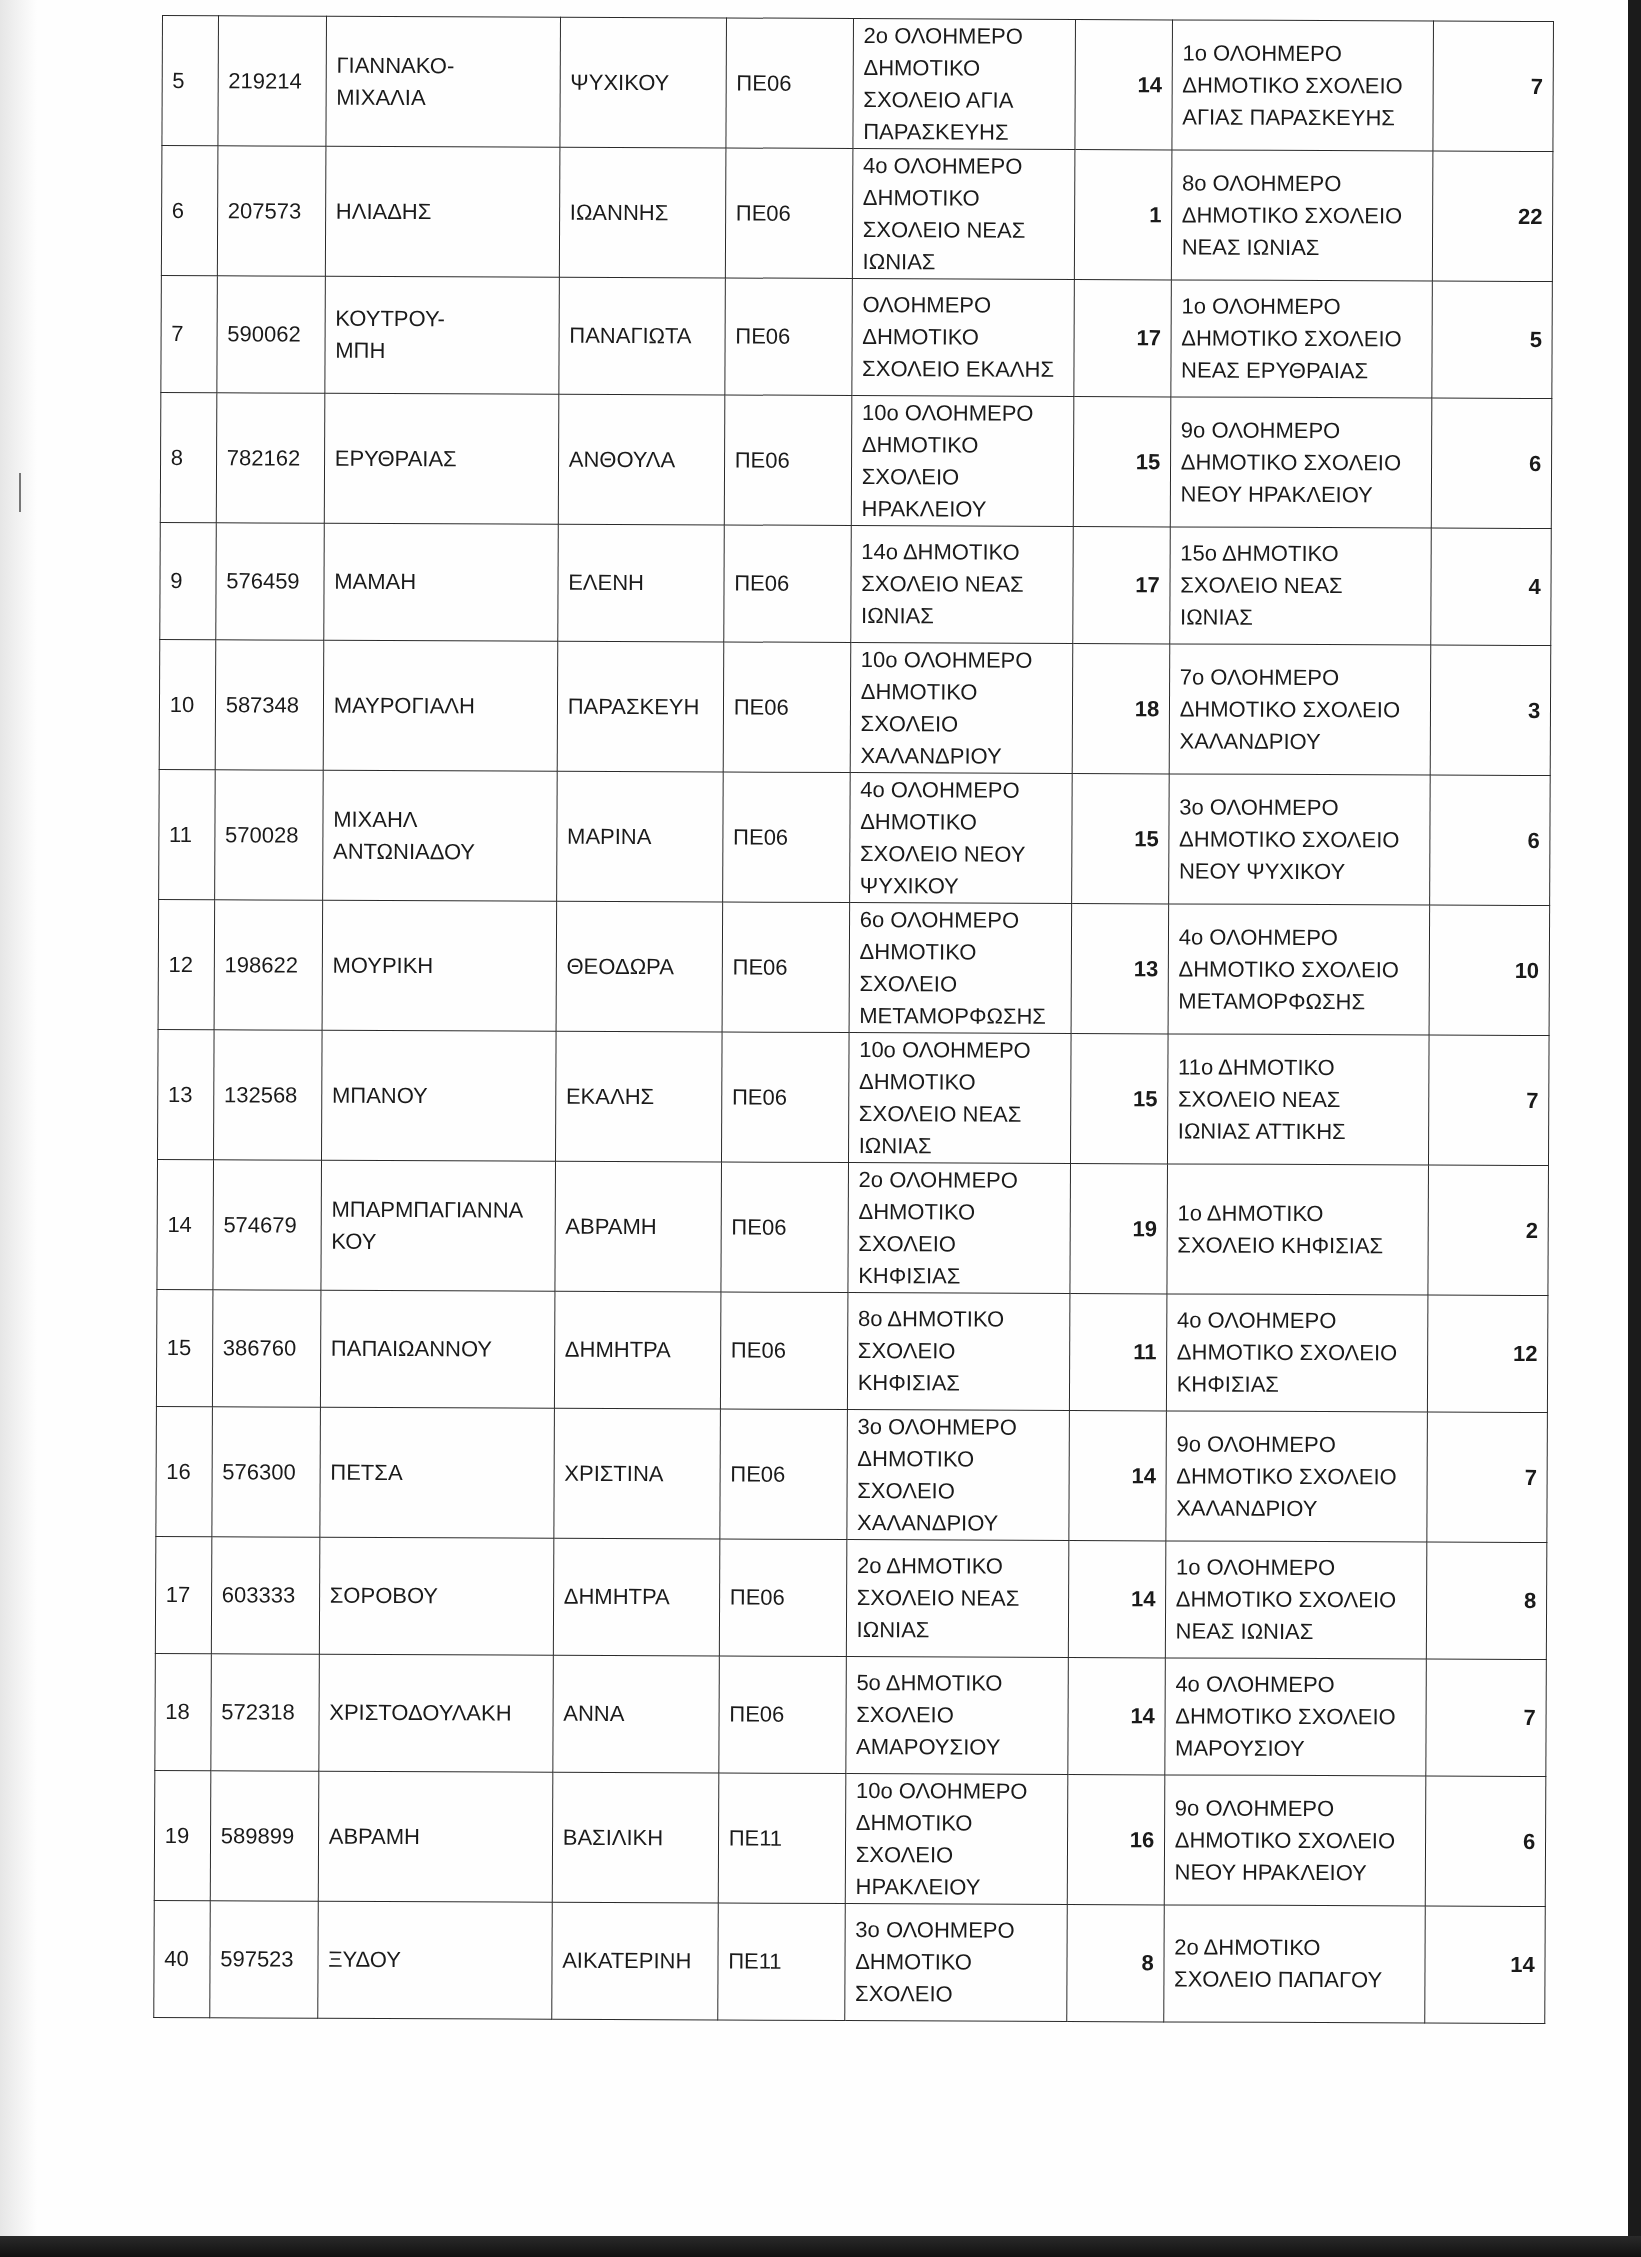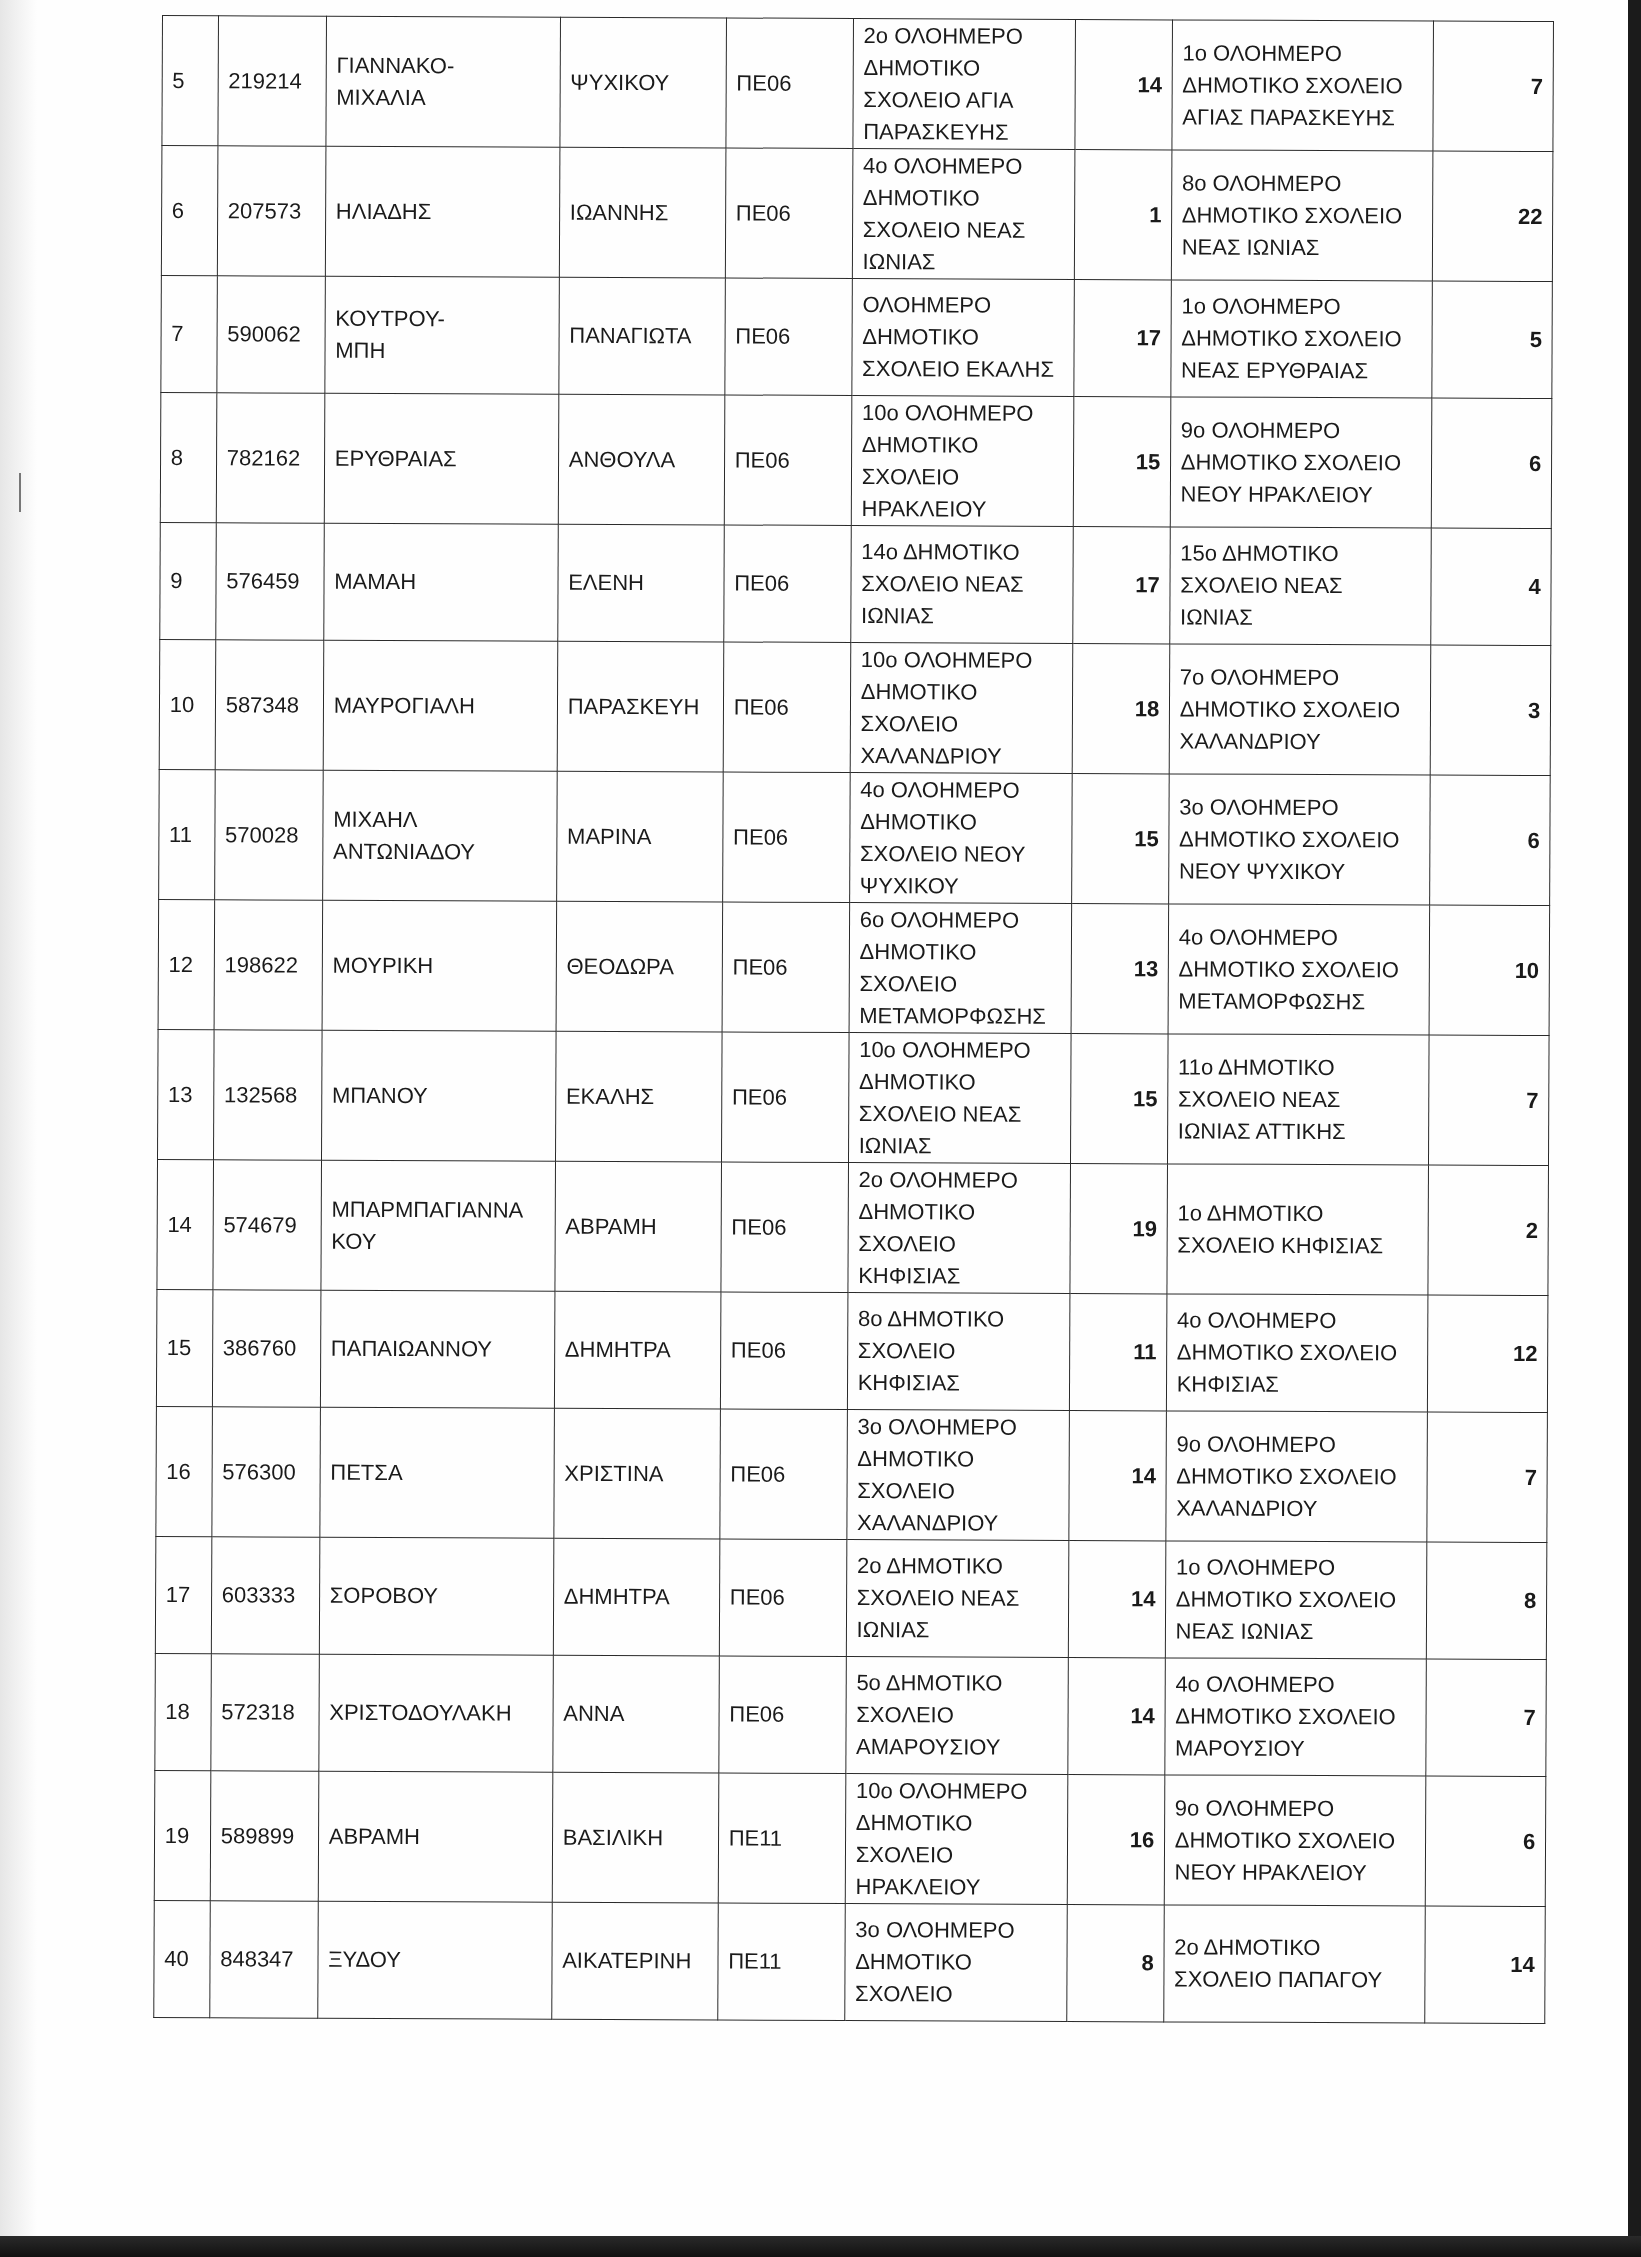--- a/index.html
+++ b/index.html
@@ -320,7 +320,7 @@
   </tr>
         <tr class="r-3">
     <td class="idx"><span class="cell-text">40</span></td>
-    <td><span class="cell-text">848347</span></td>
+    <td><span class="cell-text">597523</span></td>
     <td><span class="cell-text">ΞΥΔΟΥ</span></td>
     <td><span class="cell-text">ΑΙΚΑΤΕΡΙΝΗ</span></td>
     <td><span class="cell-text">ΠΕ11</span></td>

